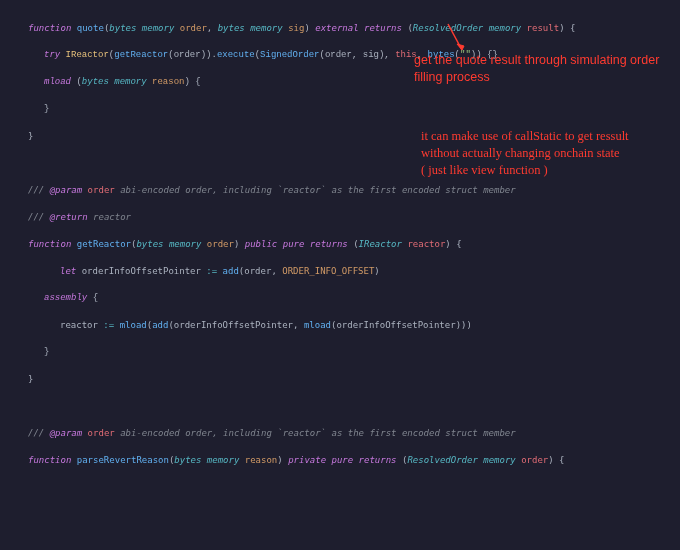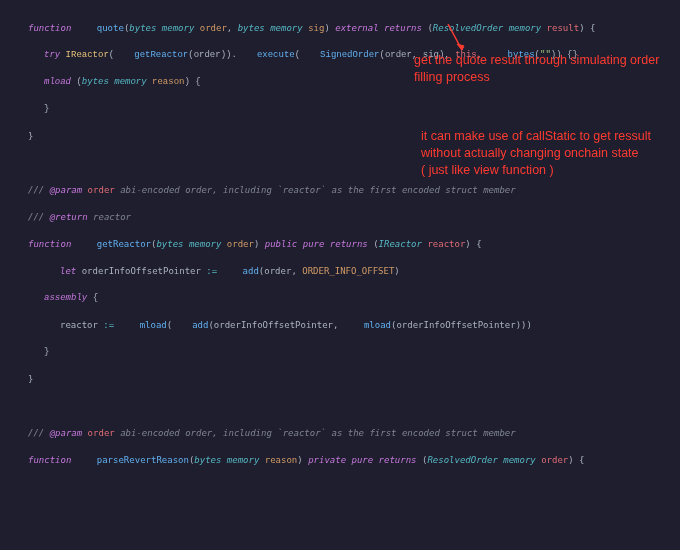--- a/index.html
+++ b/index.html
@@ -21,7 +21,7 @@
   .line { display: block; }
   .kw { color: #c678dd; font-style: italic; }
   .type { color: #56b6c2; font-style: italic; }
-  .fn { color: #61afef; margin-left: 20px; }
+  .fn { color: #61afef; }
   .ident { color: #e06c75; }
   .param { color: #d19a66; }
   .str { color: #98c379; }

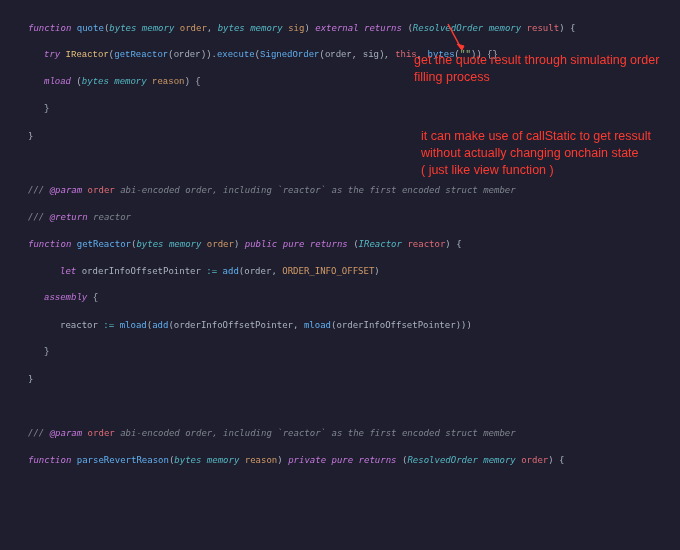--- a/index.html
+++ b/index.html
@@ -42,7 +42,7 @@
     font-weight: 400;
   }
   .ann1 { top: 52px; right: 16px; width: 250px; }
-  .ann2 { top: 128px; right: 14px; width: 245px; }
+  .ann2 { top: 128px; right: 14px; width: 245px; font-family: Liberation Serif, serif; }
 
   .arrow {
     position: absolute;

